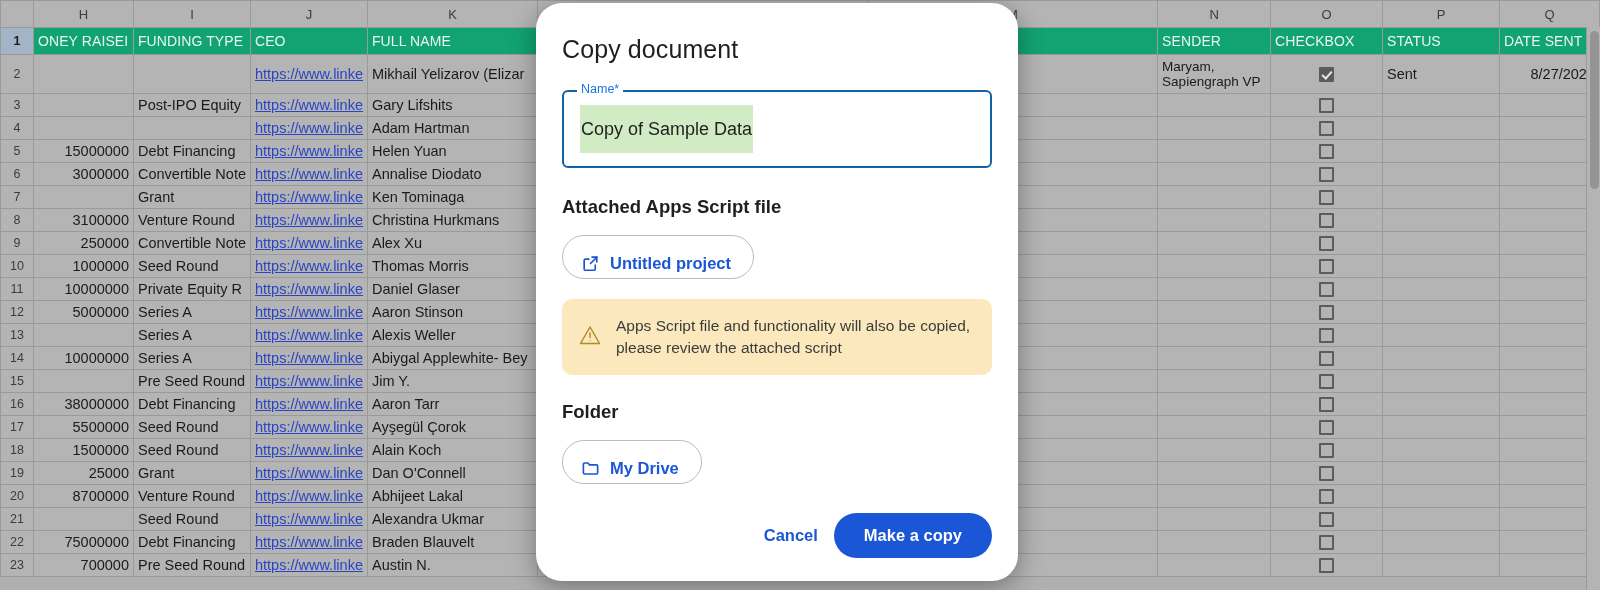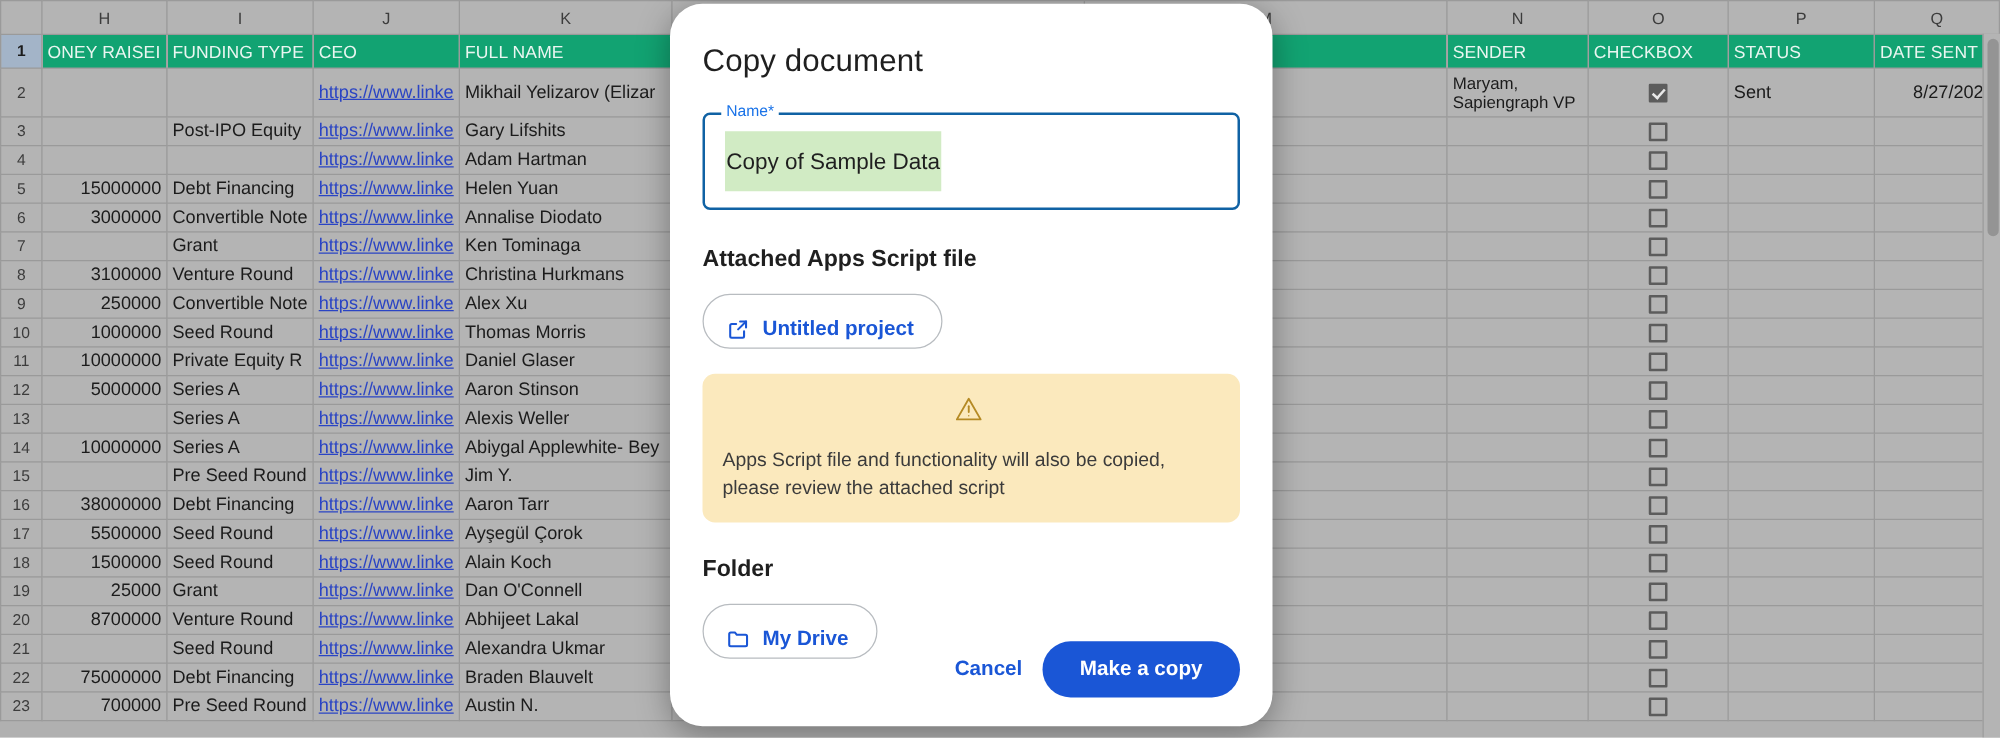--- a/index.html
+++ b/index.html
@@ -203,7 +203,6 @@
     border-radius: 10px;
     padding: 16px 20px 16px 16px;
     margin: 20px 0 26px 0;
-    flex-direction: column;
   }
   .warn-text {
     font-size: 15.5px;

